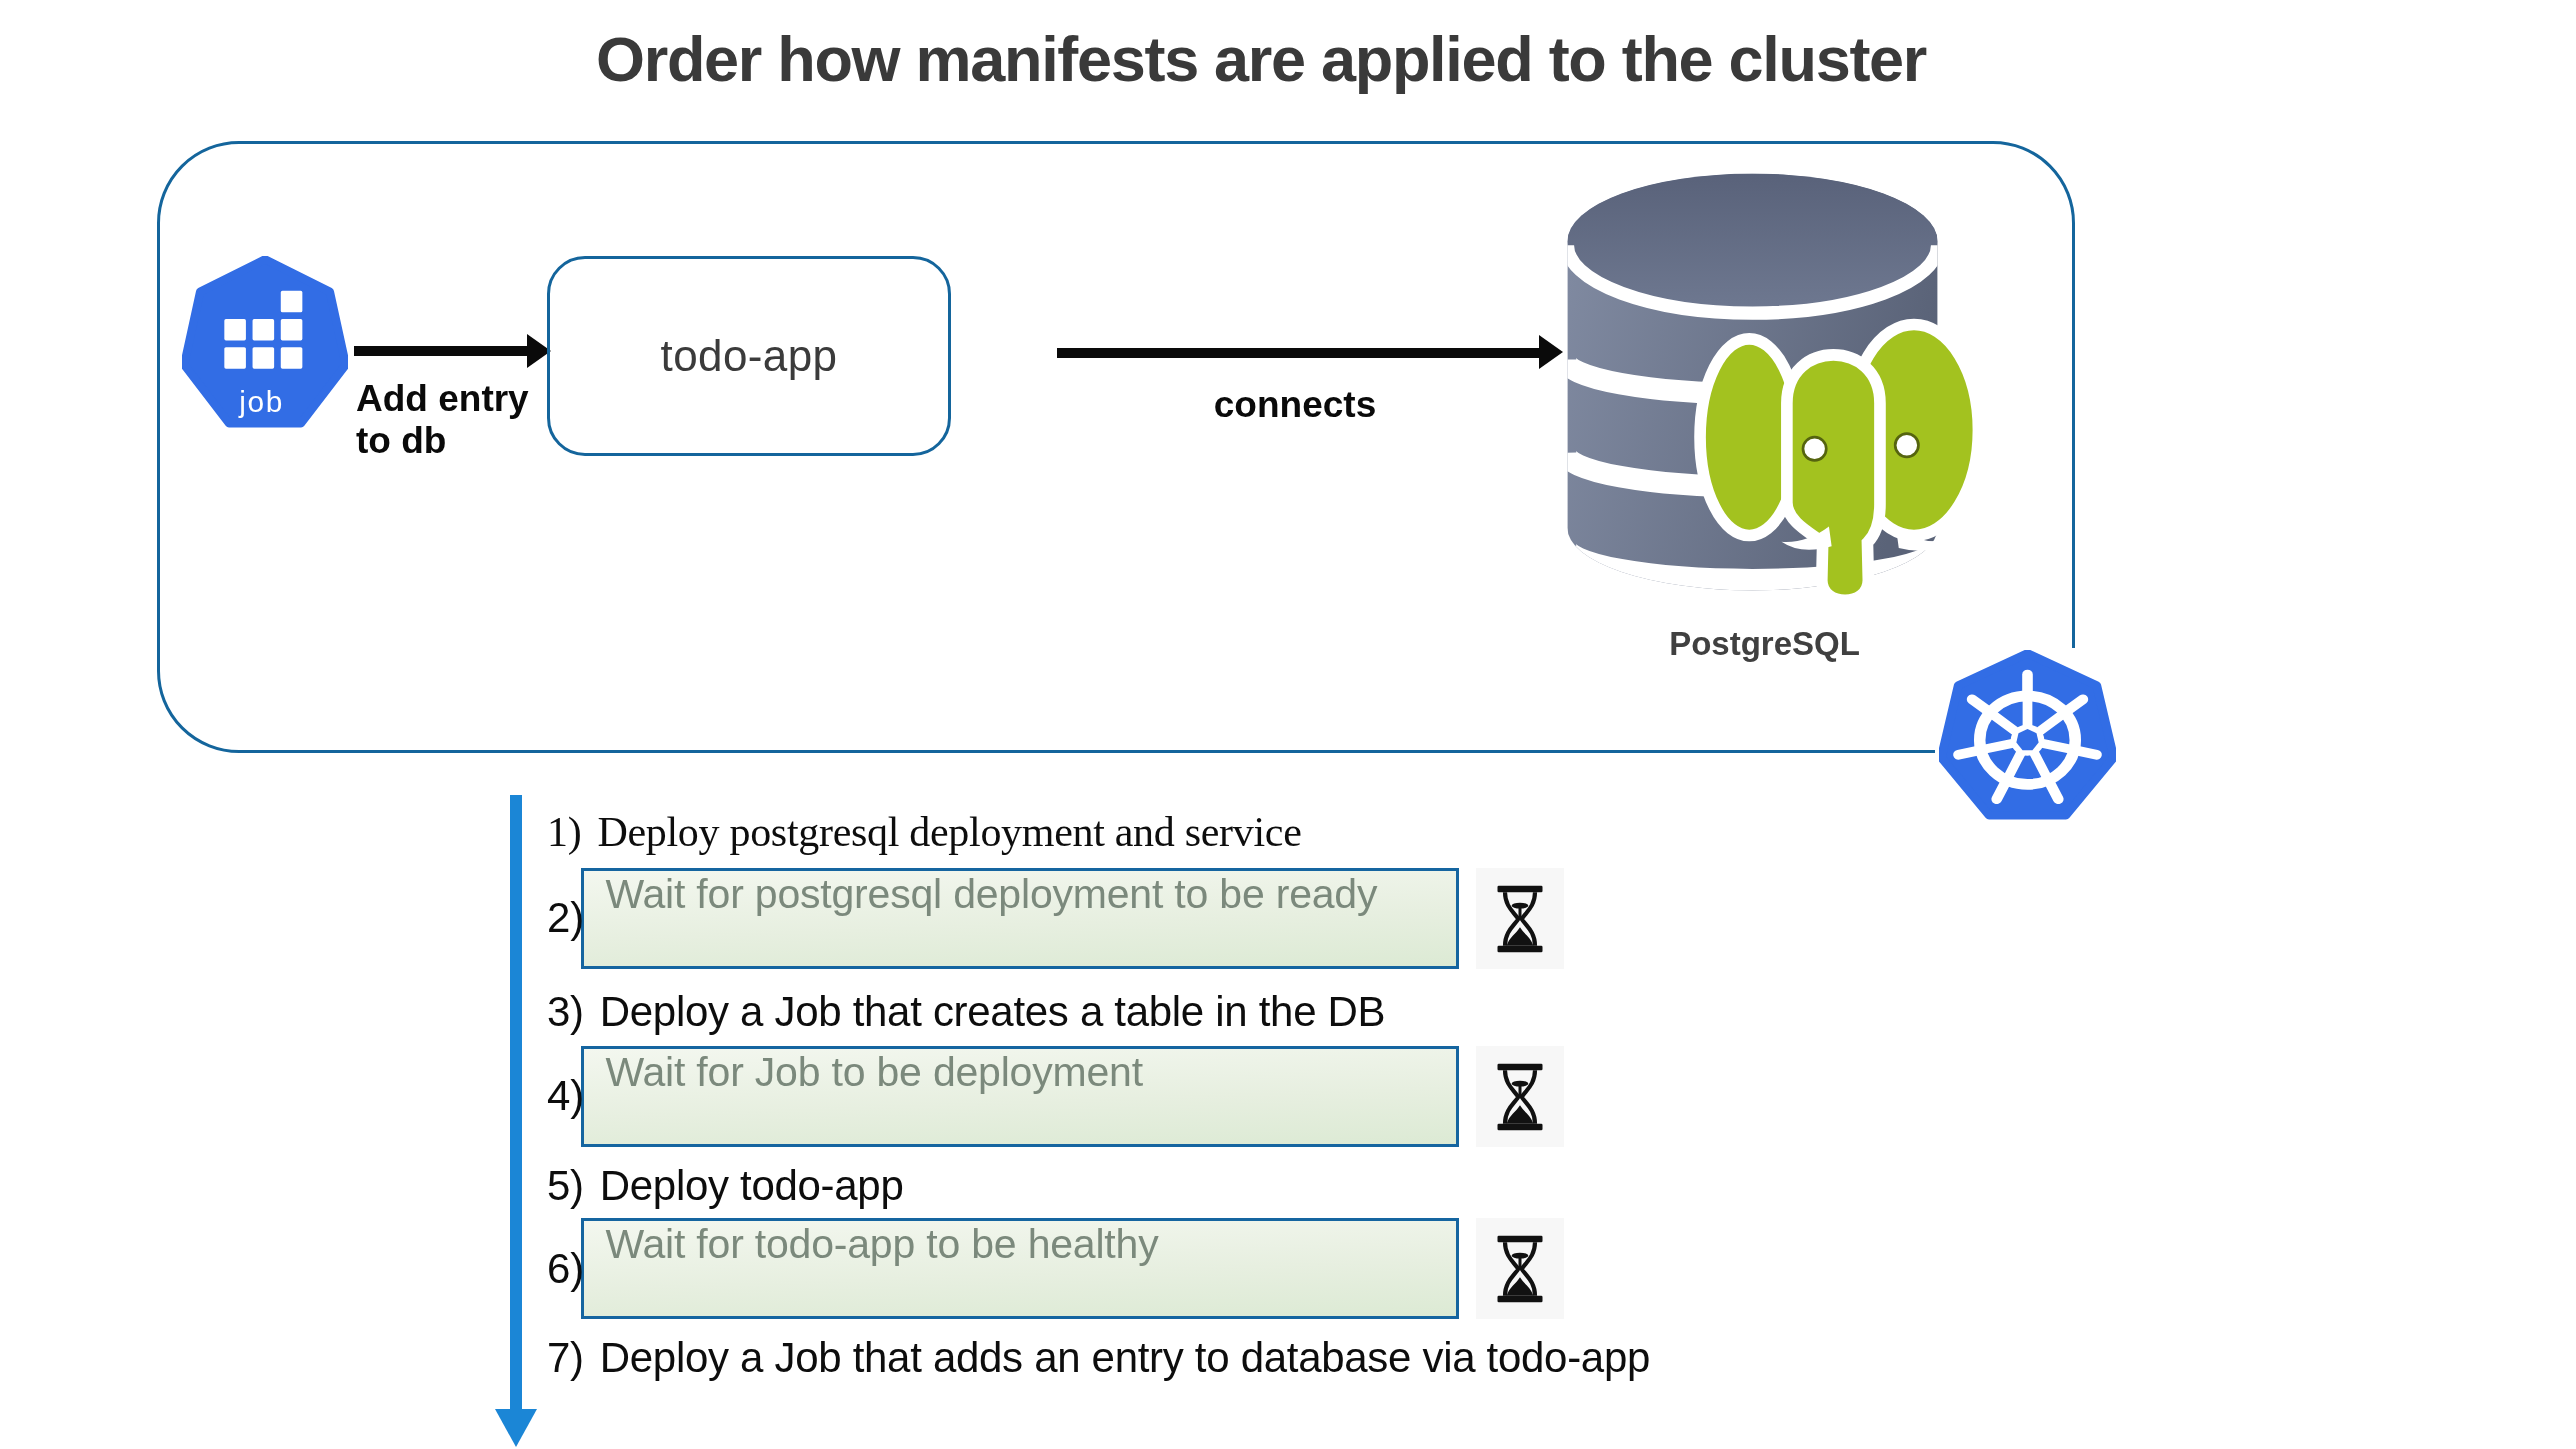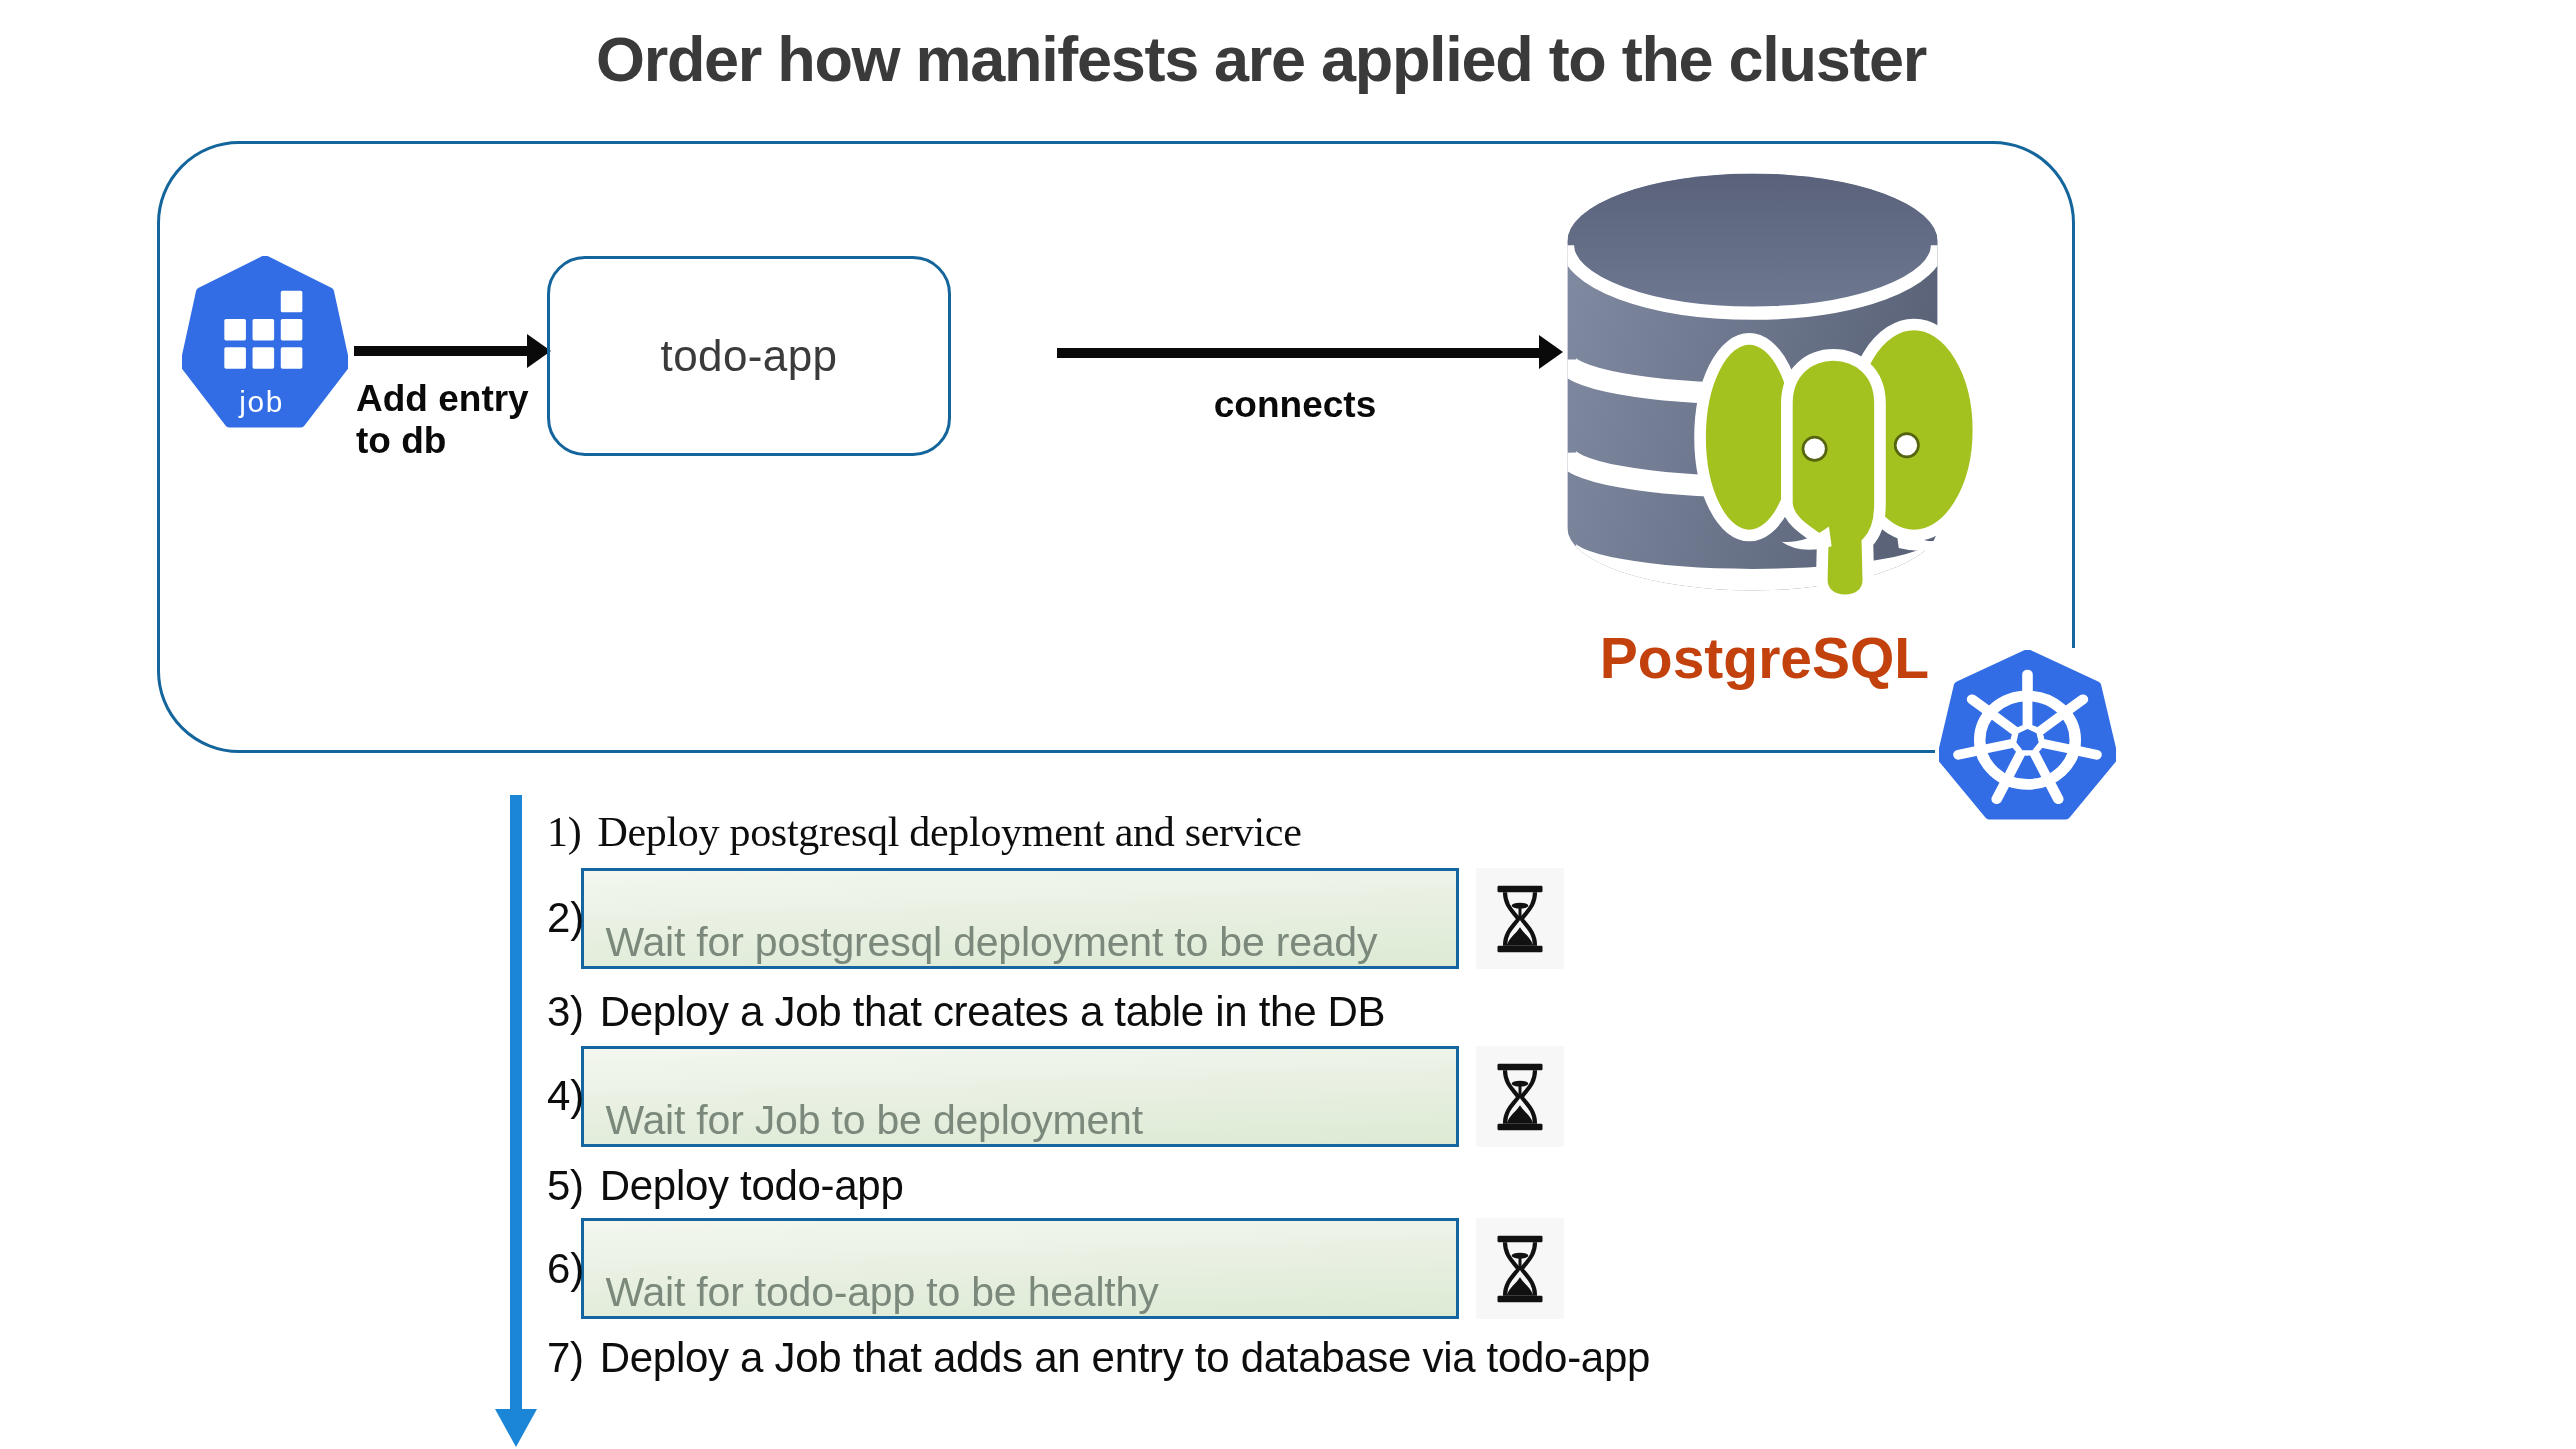--- a/index.html
+++ b/index.html
@@ -43,7 +43,7 @@
   #postgres-cylinder{left:1562px;top:170px;width:381px;height:449px;}
   #postgres-elephant{left:1692px;top:312px;width:290px;height:304px;}
   #postgres-label{left:1572px;top:625px;width:385px;text-align:center;
-    font-size:57px;font-weight:600;color:#c2410c;}
+    font-size:33px;font-weight:600;color:#404040;}
 
   
   #steps-arrow-stem{left:510px;top:795px;width:11.6px;height:614px;background:var(--list-arrow-blue,#1b86d6);}

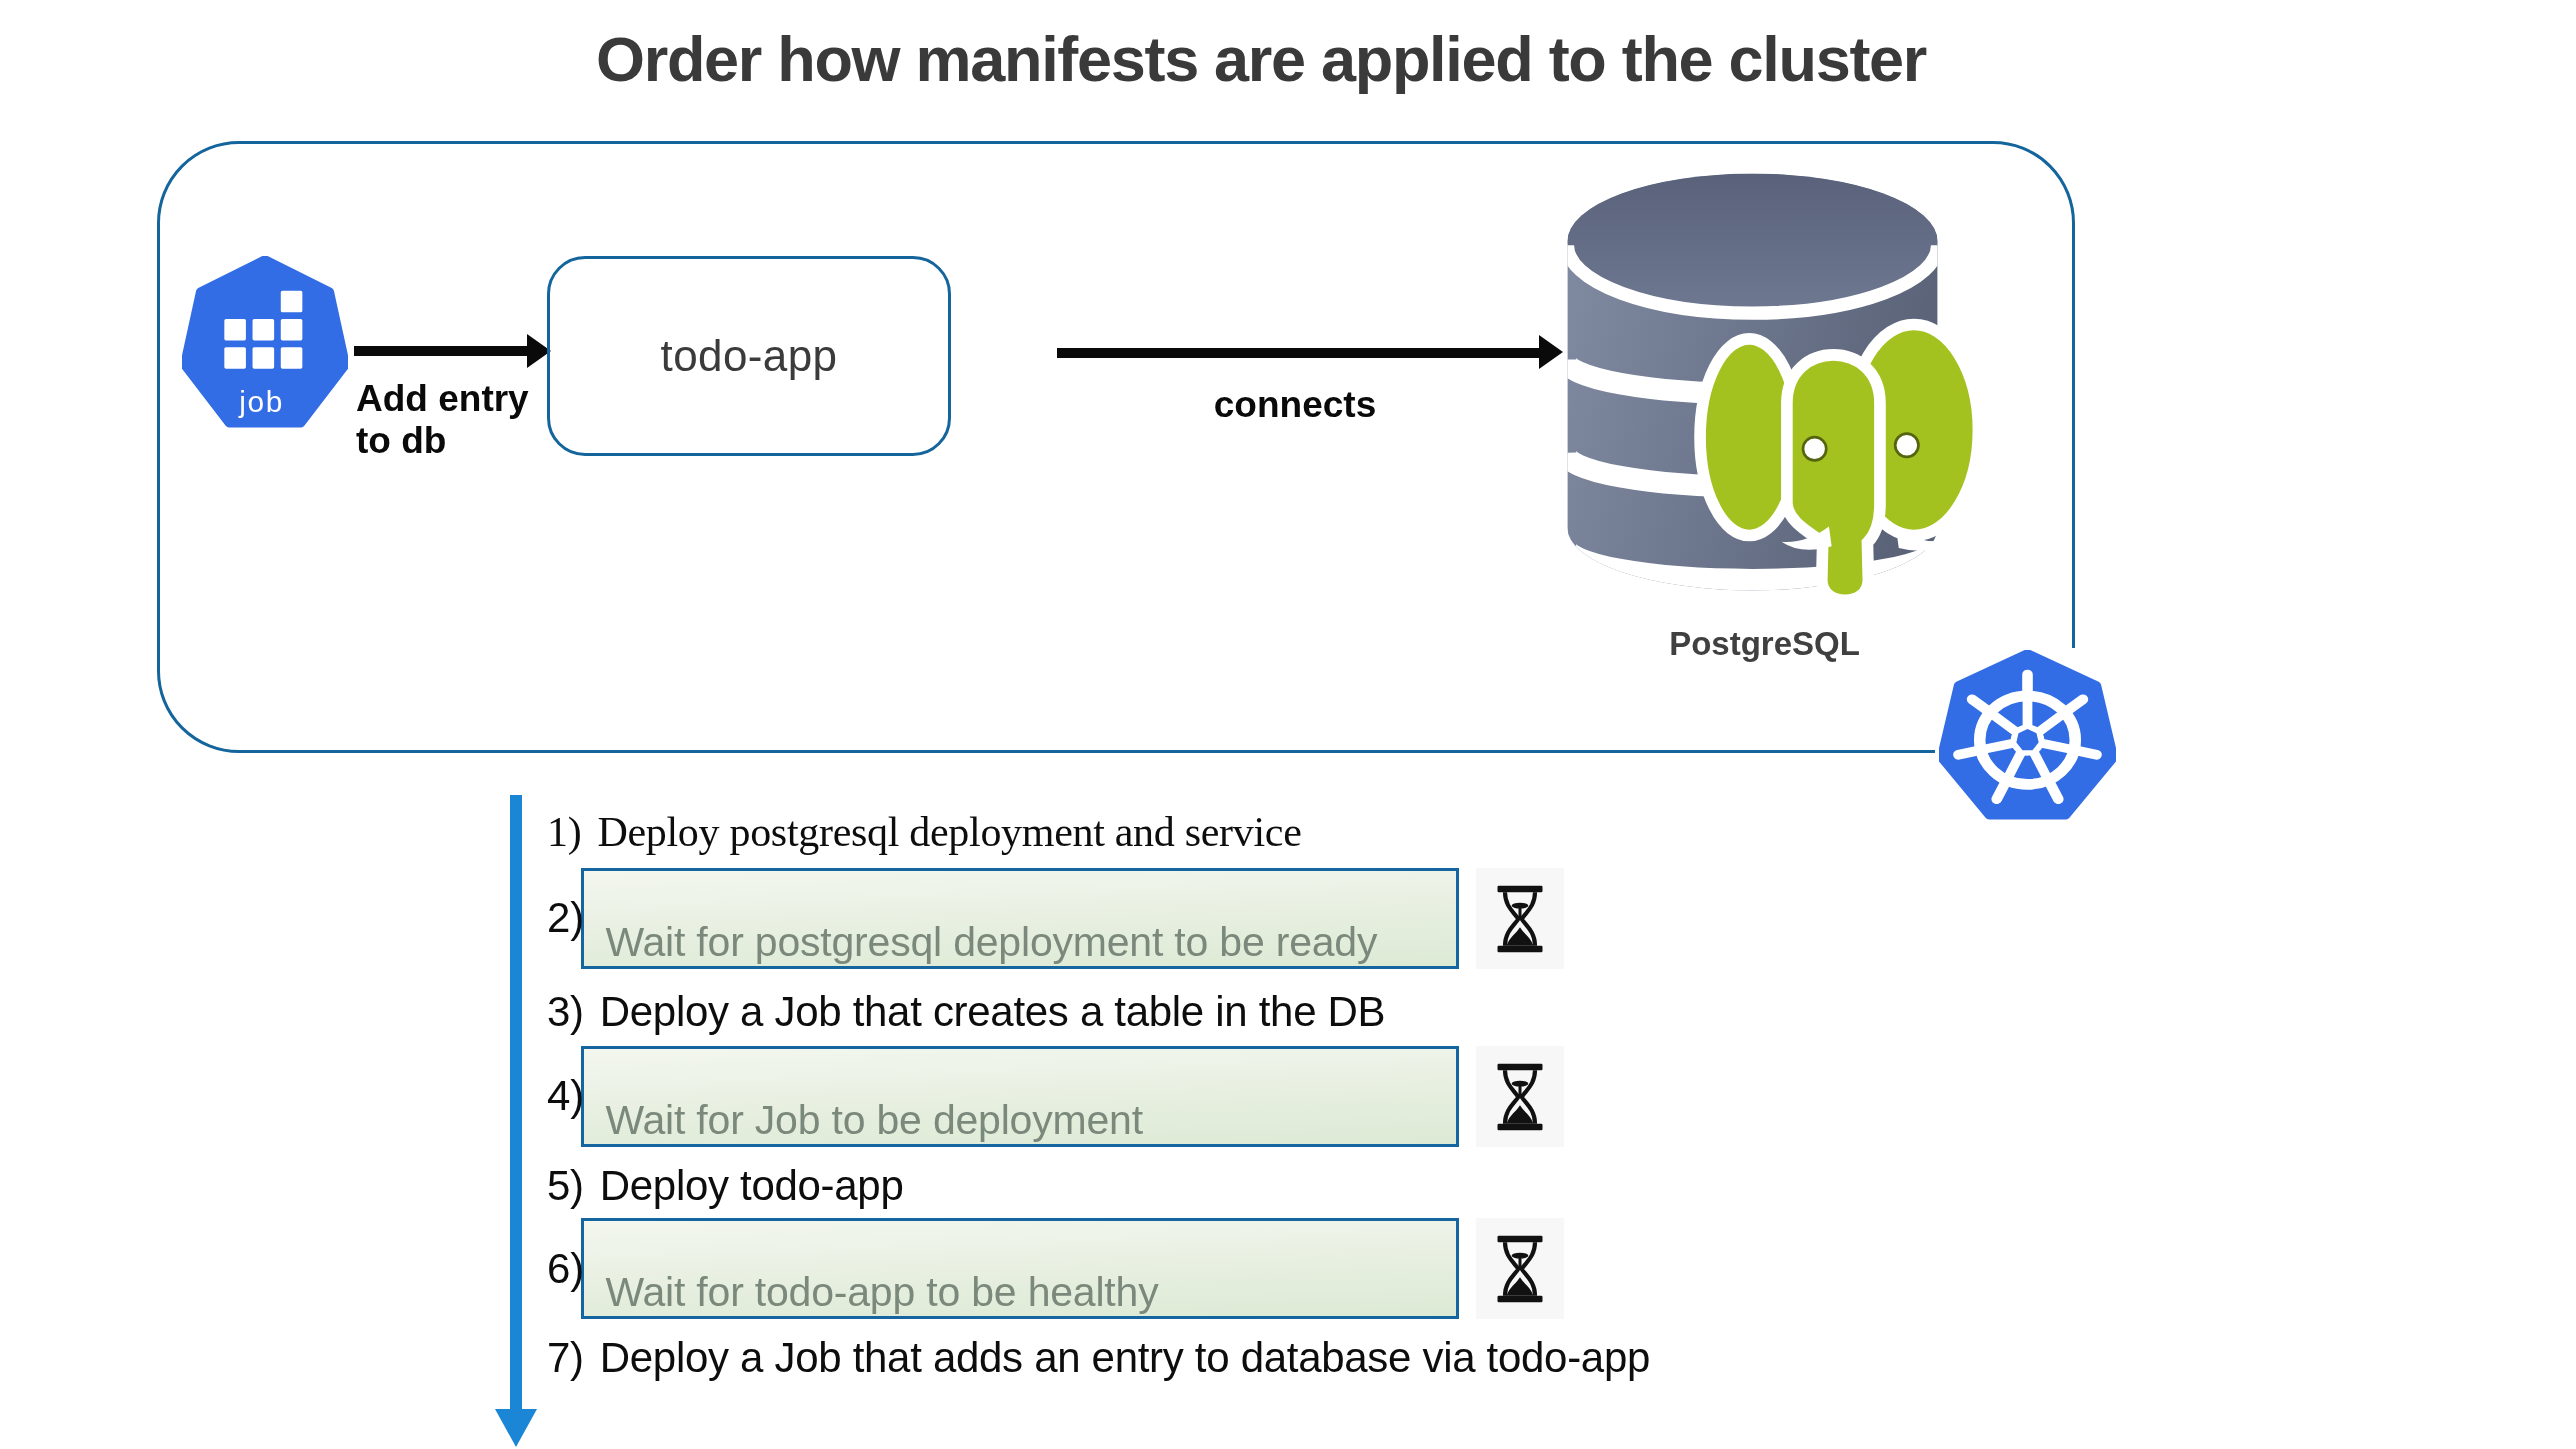--- a/index.html
+++ b/index.html
@@ -57,7 +57,7 @@
   .wait-box{left:581px;width:878px;height:101px;box-sizing:border-box;
     border:3.6px solid var(--wait-box-border,#1565a0);
     background:linear-gradient(178deg,#f3f7ef 0%,#e7efe0 55%,#dcead4 100%);
-    display:flex;align-items:flex-end;padding-left:21.5px;z-index:2;}
+    display:flex;align-items:flex-start;padding-left:21.5px;z-index:2;}
   .wait-box .wtext{font-size:41px;color:#7b897c;letter-spacing:-0.2px;white-space:nowrap;}
   .hour-tile{left:1476px;width:88px;height:101px;background:#f7f7f7;
     display:flex;align-items:center;justify-content:center;}

